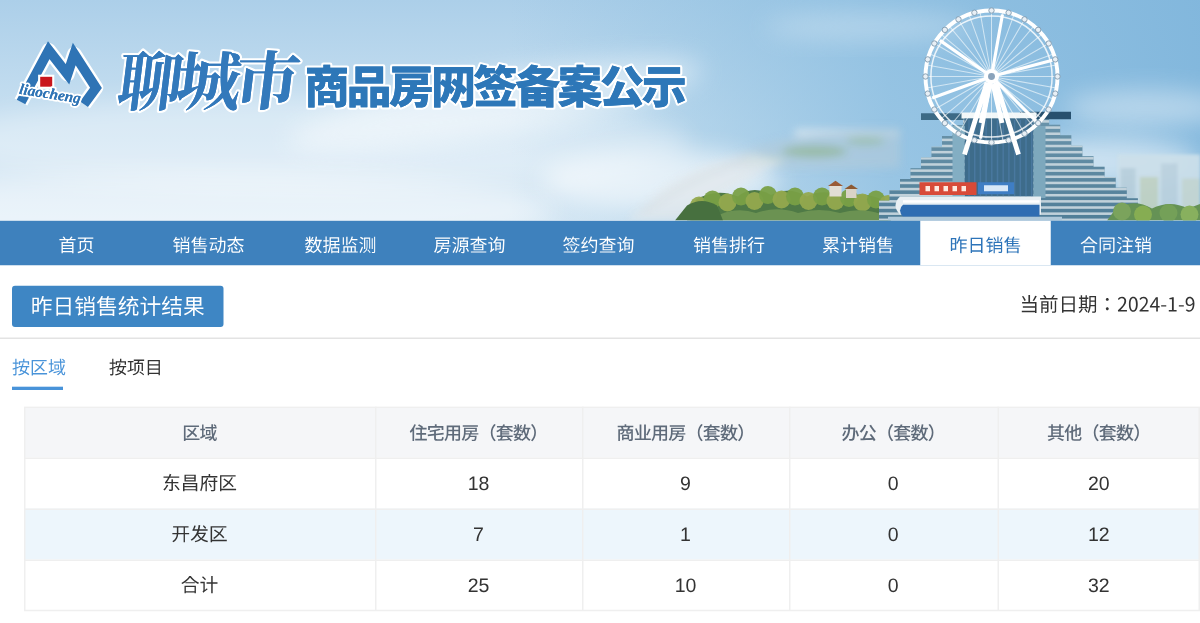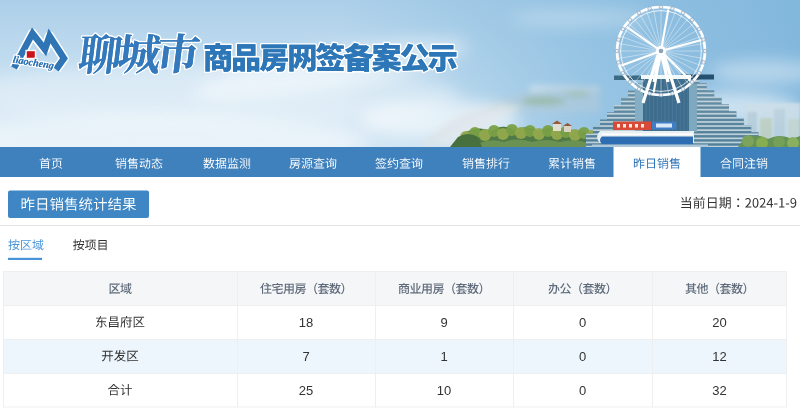--- a/index.html
+++ b/index.html
@@ -9,7 +9,7 @@
 .date{position:absolute;right:0px;top:194px}
 .hr{position:absolute;left:0;top:225px;width:800px;height:1px;background:#e3e3e3}
 .tabs{position:absolute;left:0;top:232px}
-.tbl{position:absolute;left:3px;top:271px}
+.tbl{position:absolute;left:16px;top:271px}
 svg{display:block}
 </style></head>
 <body>

